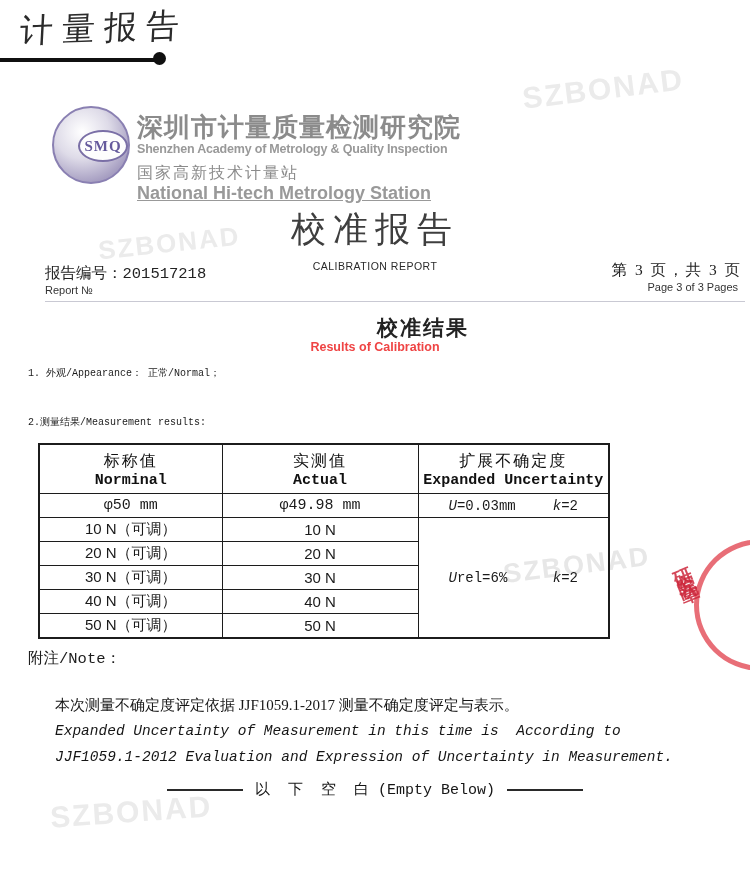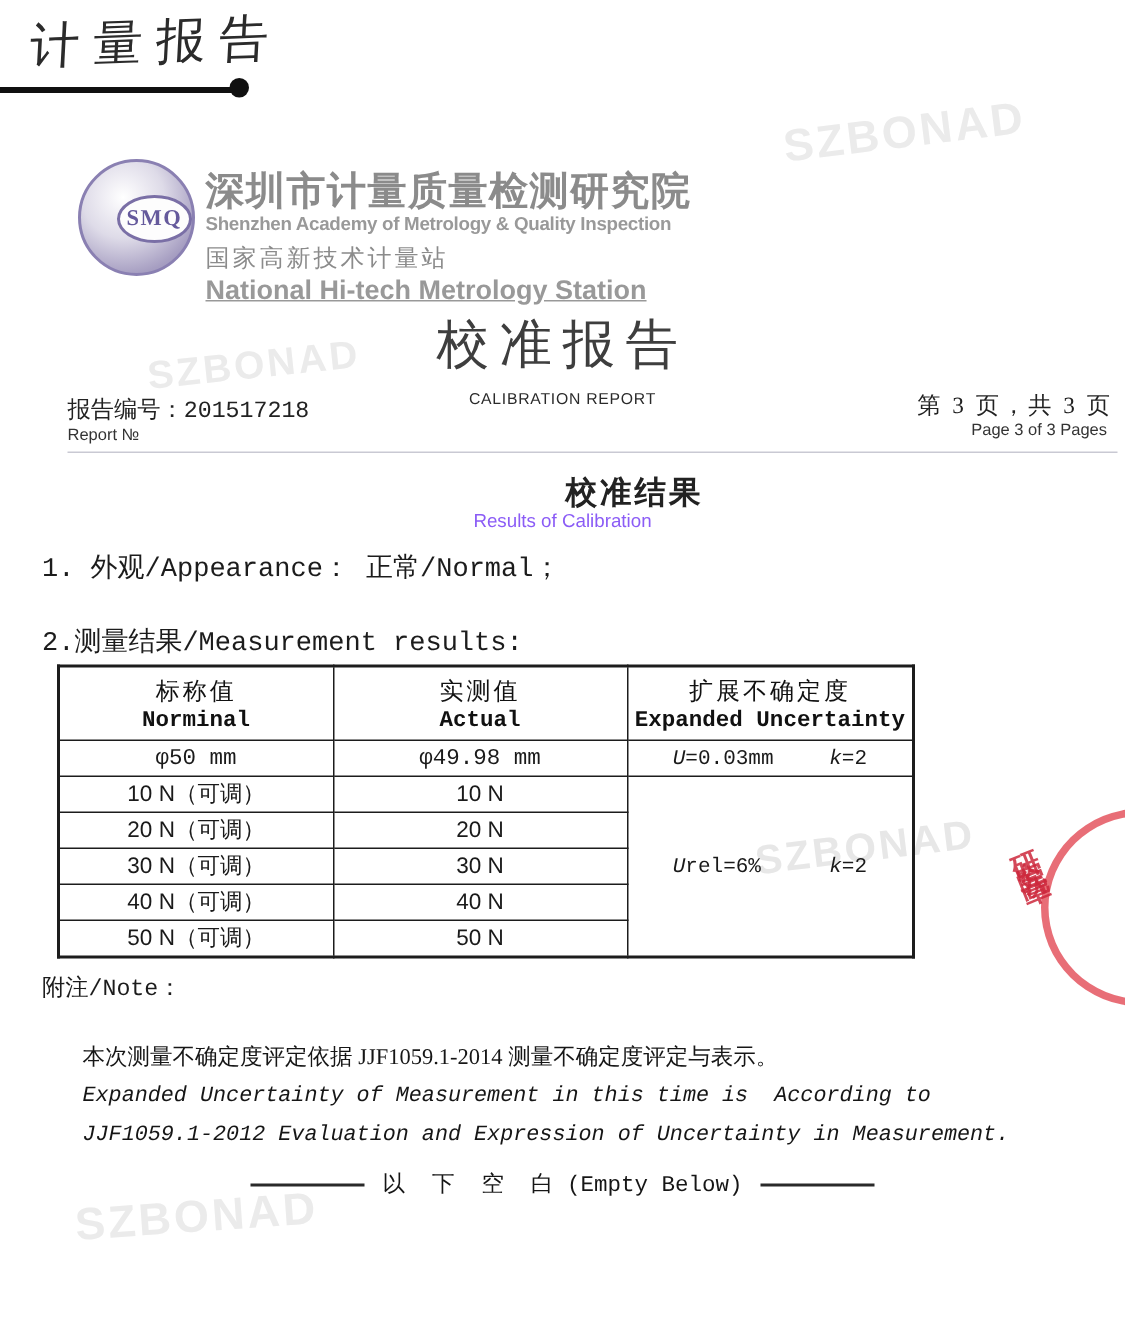--- a/index.html
+++ b/index.html
@@ -58,7 +58,7 @@
   .divider{position:absolute;left:45px;top:301px;width:700px;height:1px;background:#c9c9d3;z-index:1;}
   
   .results-cn{position:absolute;left:0;top:314px;width:100%;text-align:center;font-size:21px;font-weight:700;color:#222;letter-spacing:2px;z-index:1;padding-left:48px;}
-  .results-en{position:absolute;left:0;top:340px;width:100%;text-align:center;font-size:12.5px;color:#8b5cf6;z-index:1;font-family:"Liberation Sans",sans-serif;}
+  .results-en{position:absolute;left:0;top:340px;width:100%;text-align:center;font-size:12.5px;color:#ef4444;z-index:1;font-family:"Liberation Sans",sans-serif;font-weight:bold;}
   .item-line{position:absolute;left:28px;font-size:18px;color:#1c1c1c;z-index:1;white-space:pre;}
   .item1{top:366px;}
   .item2{top:415px;}

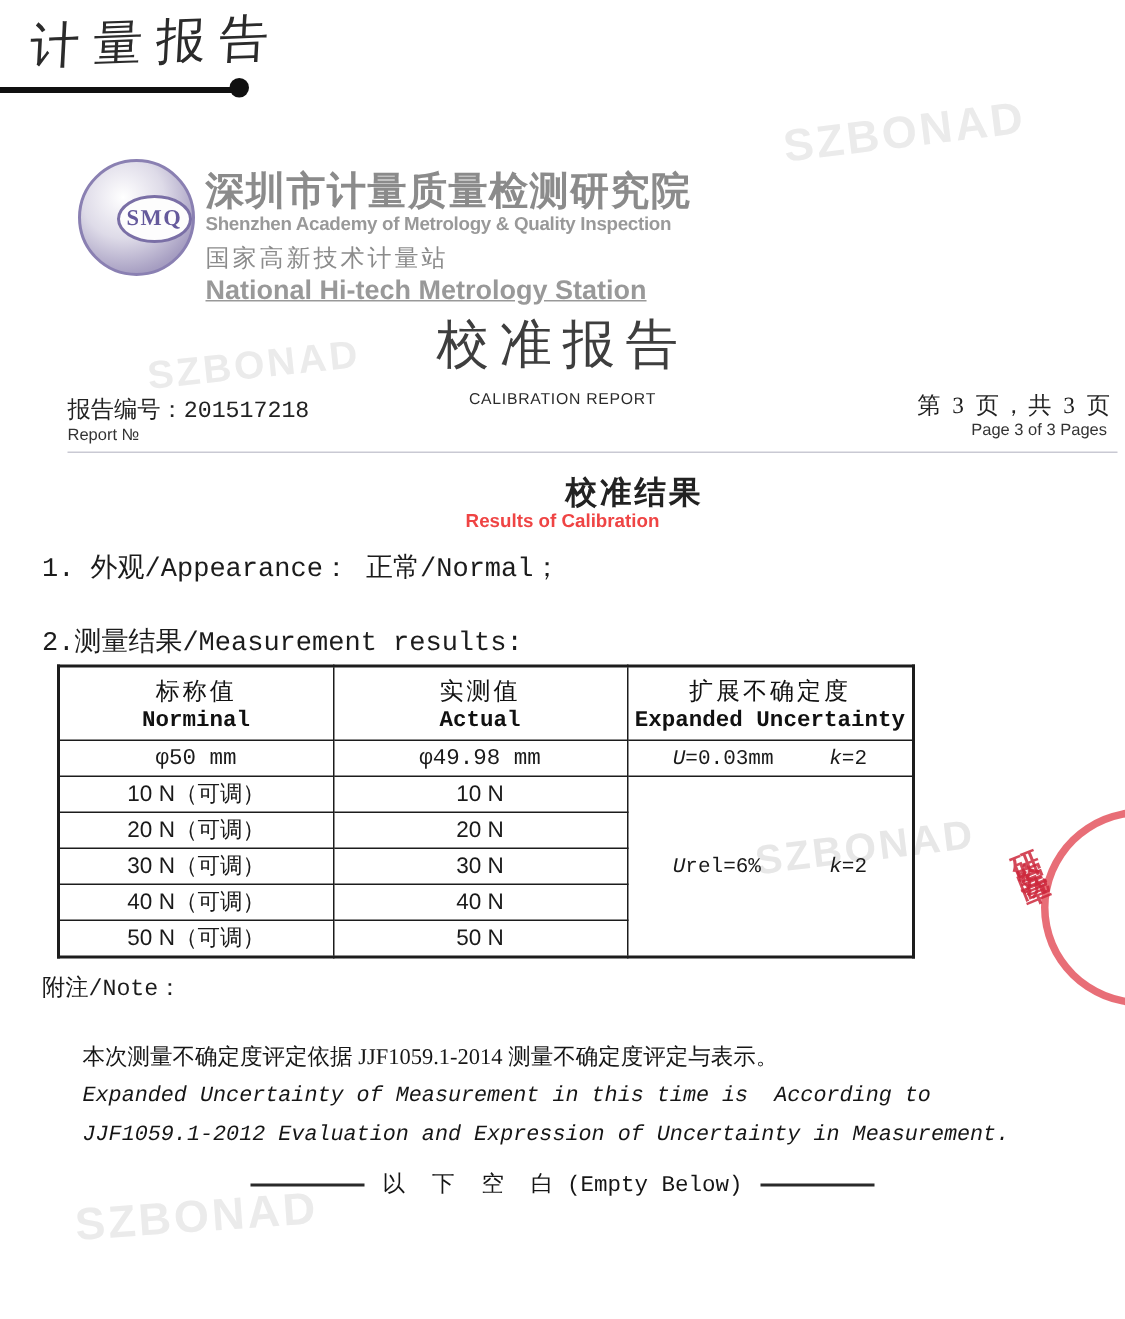--- a/index.html
+++ b/index.html
@@ -59,7 +59,7 @@
   
   .results-cn{position:absolute;left:0;top:314px;width:100%;text-align:center;font-size:21px;font-weight:700;color:#222;letter-spacing:2px;z-index:1;padding-left:48px;}
   .results-en{position:absolute;left:0;top:340px;width:100%;text-align:center;font-size:12.5px;color:#ef4444;z-index:1;font-family:"Liberation Sans",sans-serif;font-weight:bold;}
-  .item-line{position:absolute;left:28px;font-size:18px;color:#1c1c1c;z-index:1;white-space:pre;}
+  .item-line{position:absolute;left:28px;font-size:10px;color:#1c1c1c;z-index:1;white-space:pre;}
   .item1{top:366px;}
   .item2{top:415px;}
   

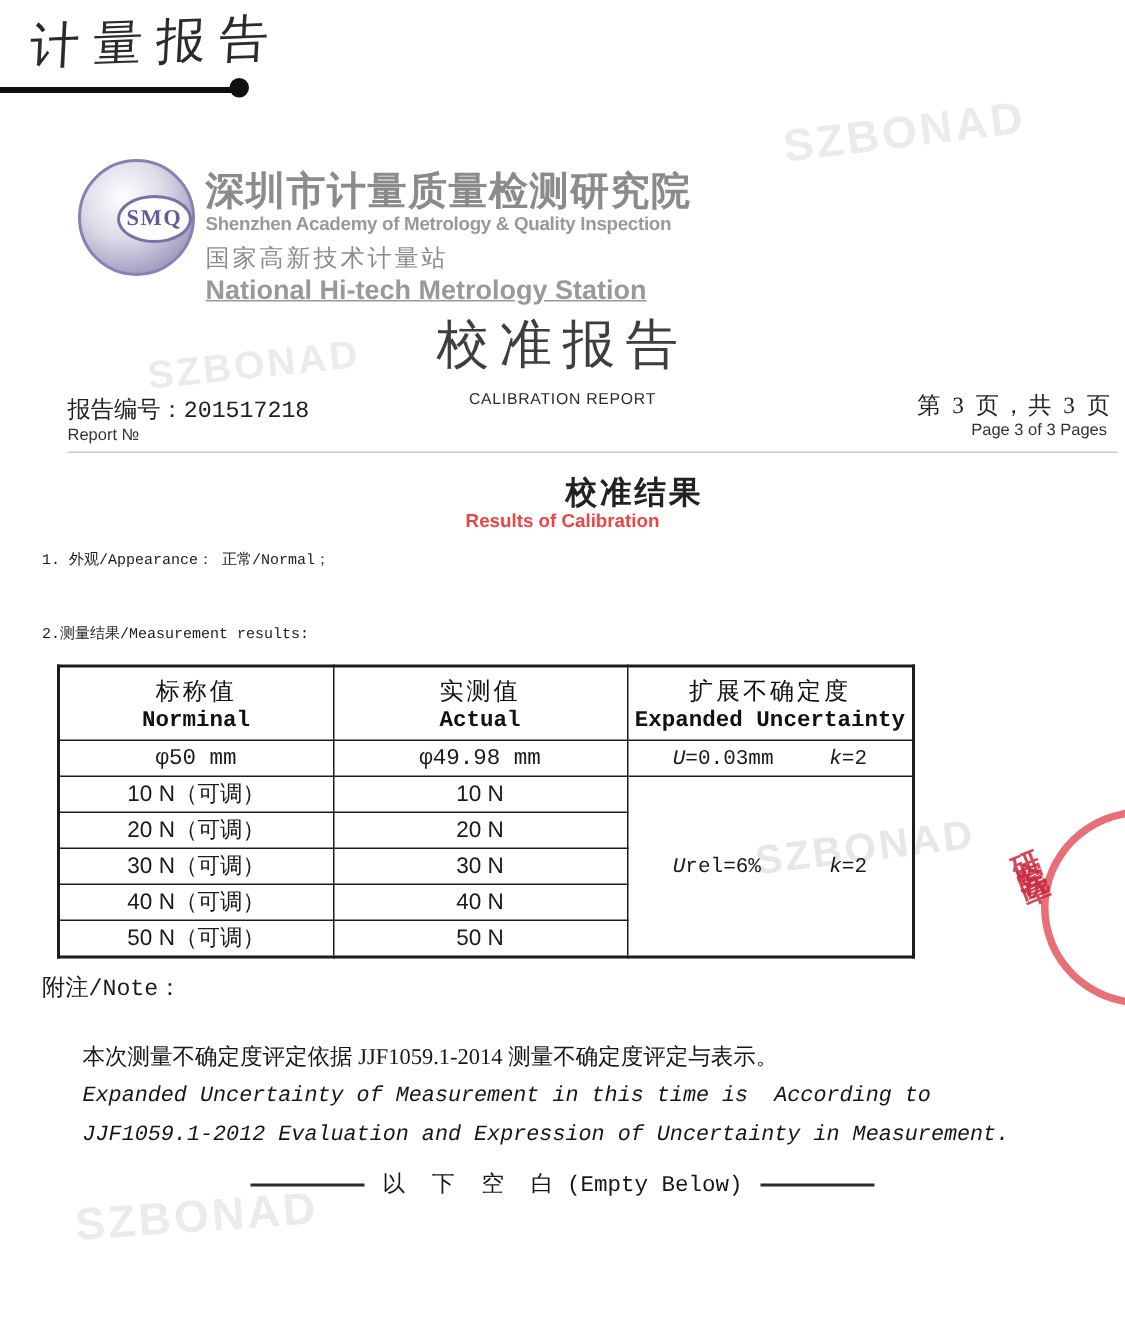--- a/index.html
+++ b/index.html
@@ -201,7 +201,7 @@
 
   <div class="note-label mono">附注/Note：</div>
   <div class="note-body">
-    <div>本次测量不确定度评定依据 JJF1059.1-2014 测量不确定度评定与表示。</div>
+    <div>本次测量不确定度评定依据 JJF1059.1-2017 测量不确定度评定与表示。</div>
     <div class="note-en">Expanded Uncertainty of Measurement in this time is  According to</div>
     <div class="note-en">JJF1059.1-2012 Evaluation and Expression of Uncertainty in Measurement.</div>
   </div>

